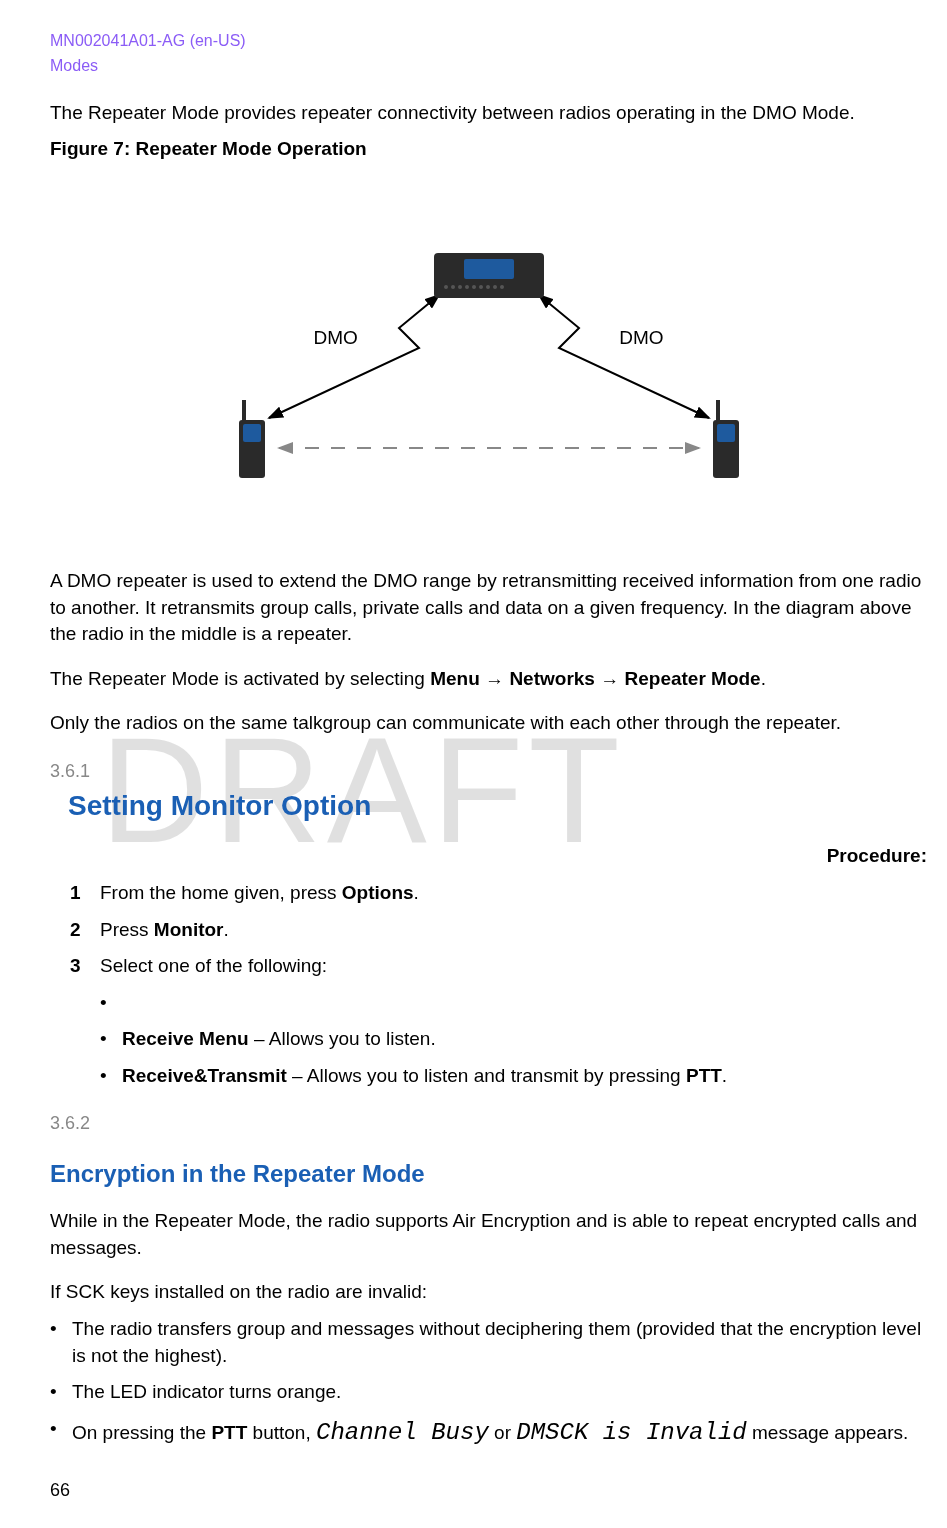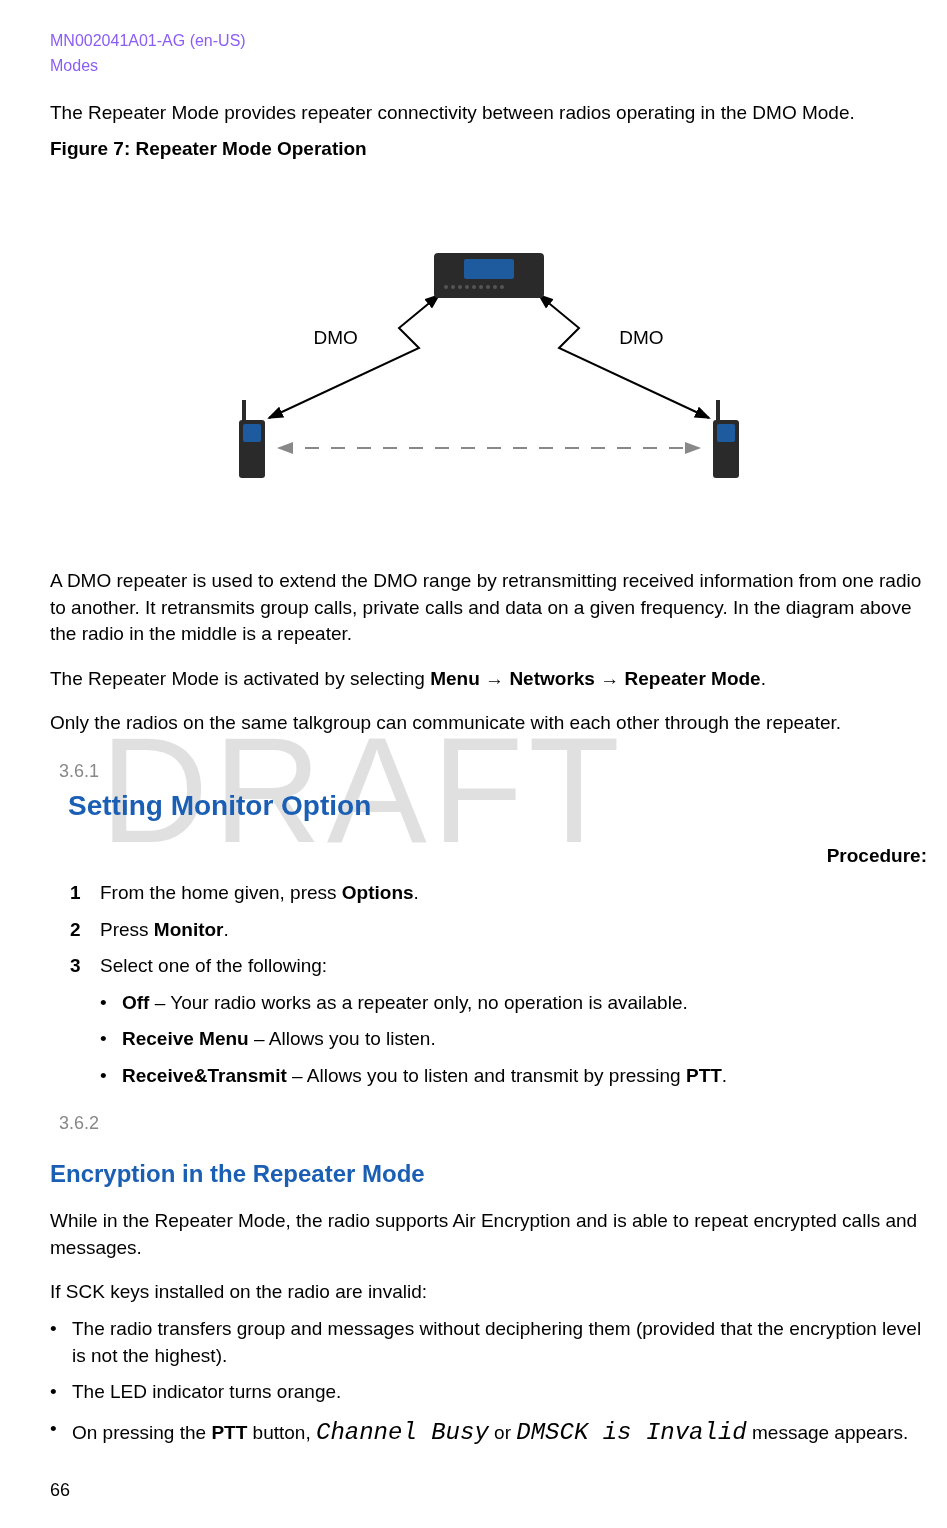--- a/index.html
+++ b/index.html
@@ -59,7 +59,6 @@
       color: #888;
       font-size: 18px;
       margin-top: 22px;
-      margin-left: 9px;
     }
     .section-title {
       color: #1a5fb4;

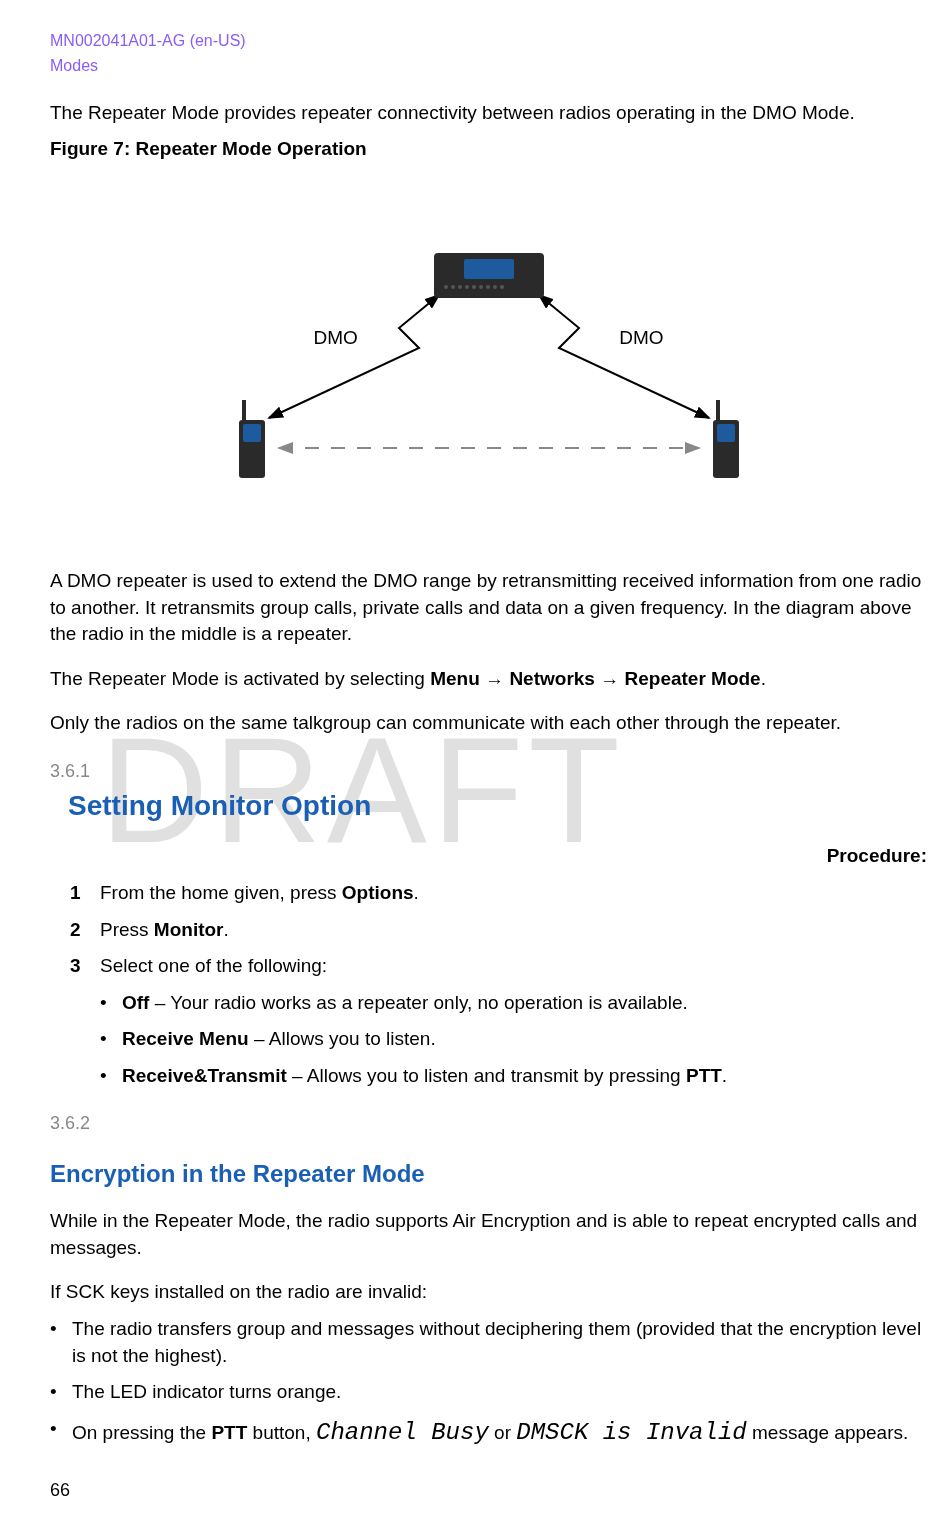--- a/index.html
+++ b/index.html
@@ -309,7 +309,6 @@
   <ul class="sub">
     <li>
       <span class="bullet">•</span>
-      <span><span class="bold">Off</span><span> – Your radio works as a repeater only, no operation is available.</span></span>
     </li>
     <li>
       <span class="bullet">•</span>

